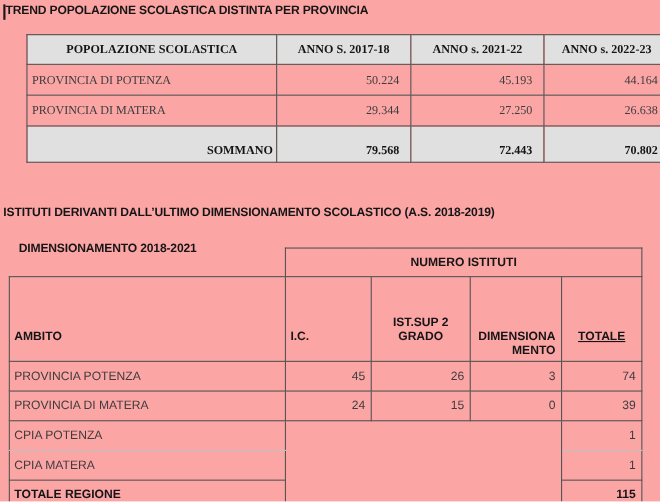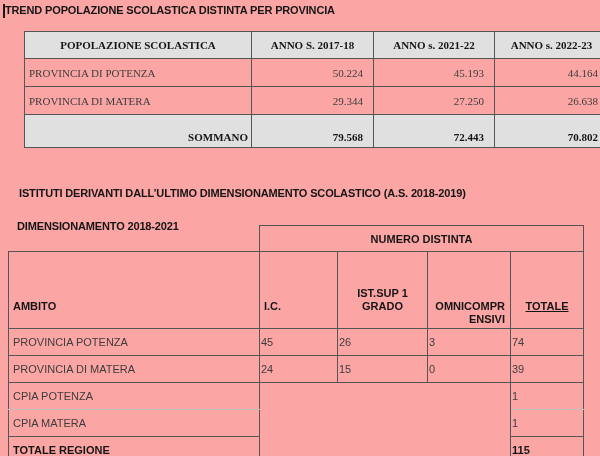--- a/index.html
+++ b/index.html
@@ -10,7 +10,7 @@
   .cursor { position:absolute; left:3px; top:4px; width:2px; height:14px; background:#1a1a1a; }
   .doc-title { position:absolute; font-weight:bold; font-size:11px; white-space:nowrap; color:#151515; letter-spacing:-0.15px; }
   .title-1 { left:5px; top:4px; }
-  .title-2 { left:19px; top:187px; }
+  .title-2 { left:3px; top:187px; }
   .subtitle-2 { left:17px; top:220px; }
 
   table { position:absolute; border-collapse:collapse; table-layout:fixed; font-size:11px; }

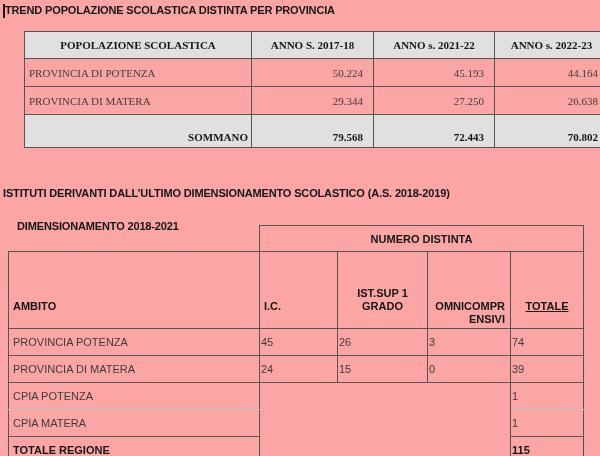--- a/index.html
+++ b/index.html
@@ -106,7 +106,7 @@
     <tbody>
       <tr>
         <td class="ghost"></td>
-        <td class="group-hdr" colspan="4">NUMERO DISTINTA</td>
+        <td class="group-hdr" colspan="4">NUMERO ISTITUTI</td>
       </tr>
       <tr class="colhdr">
         <td class="c-ambito">AMBITO</td>

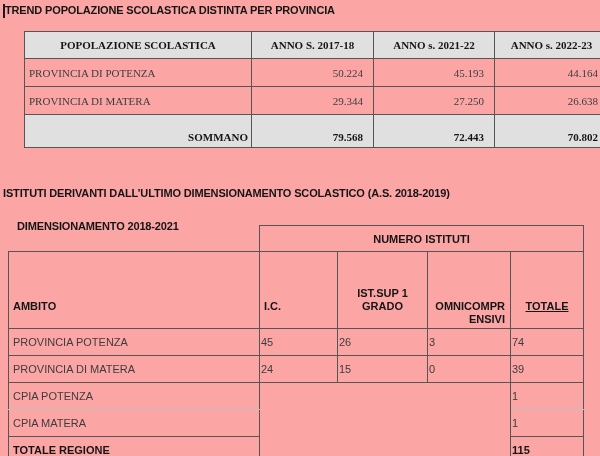--- a/index.html
+++ b/index.html
@@ -111,7 +111,7 @@
       <tr class="colhdr">
         <td class="c-ambito">AMBITO</td>
         <td class="c-ic">I.C.</td>
-        <td class="c-ist">IST.SUP 1 GRADO</td>
+        <td class="c-ist">IST.SUP 2 GRADO</td>
         <td class="c-omni">OMNICOMPRENSIVI</td>
         <td class="c-tot">TOTALE</td>
       </tr>

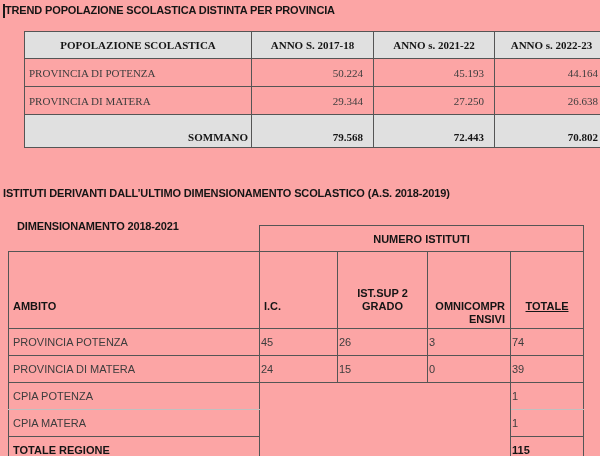--- a/index.html
+++ b/index.html
@@ -112,7 +112,7 @@
         <td class="c-ambito">AMBITO</td>
         <td class="c-ic">I.C.</td>
         <td class="c-ist">IST.SUP 2 GRADO</td>
-        <td class="c-omni">OMNICOMPRENSIVI</td>
+        <td class="c-omni">DIMENSIONAMENTO</td>
         <td class="c-tot">TOTALE</td>
       </tr>
       <tr class="data">

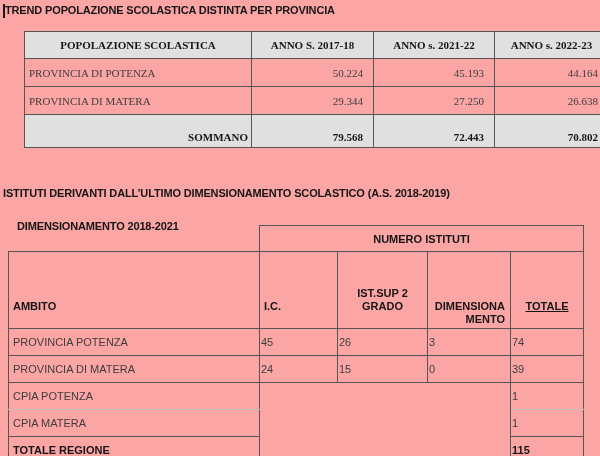--- a/index.html
+++ b/index.html
@@ -42,7 +42,7 @@
   .t2 .colhdr .c-tot { text-align:center;text-decoration:underline; }
   .t2 .data td { height:24px; vertical-align:middle; color:var(--text-regular,#3d3d3d); }
   .t2 .data .label { padding-left:4px; text-align:left; }
-  .t2 .data .num { padding-right:5px; }
+  .t2 .data .num { text-align:right; padding-right:5px; }
   .t2 .merged { vertical-align:middle; }
   .t2 .lb { border-bottom:1px solid var(--border-light,#C0C0C0); }
   .t2 .lt { border-top:1px solid var(--border-light,#C0C0C0); }

